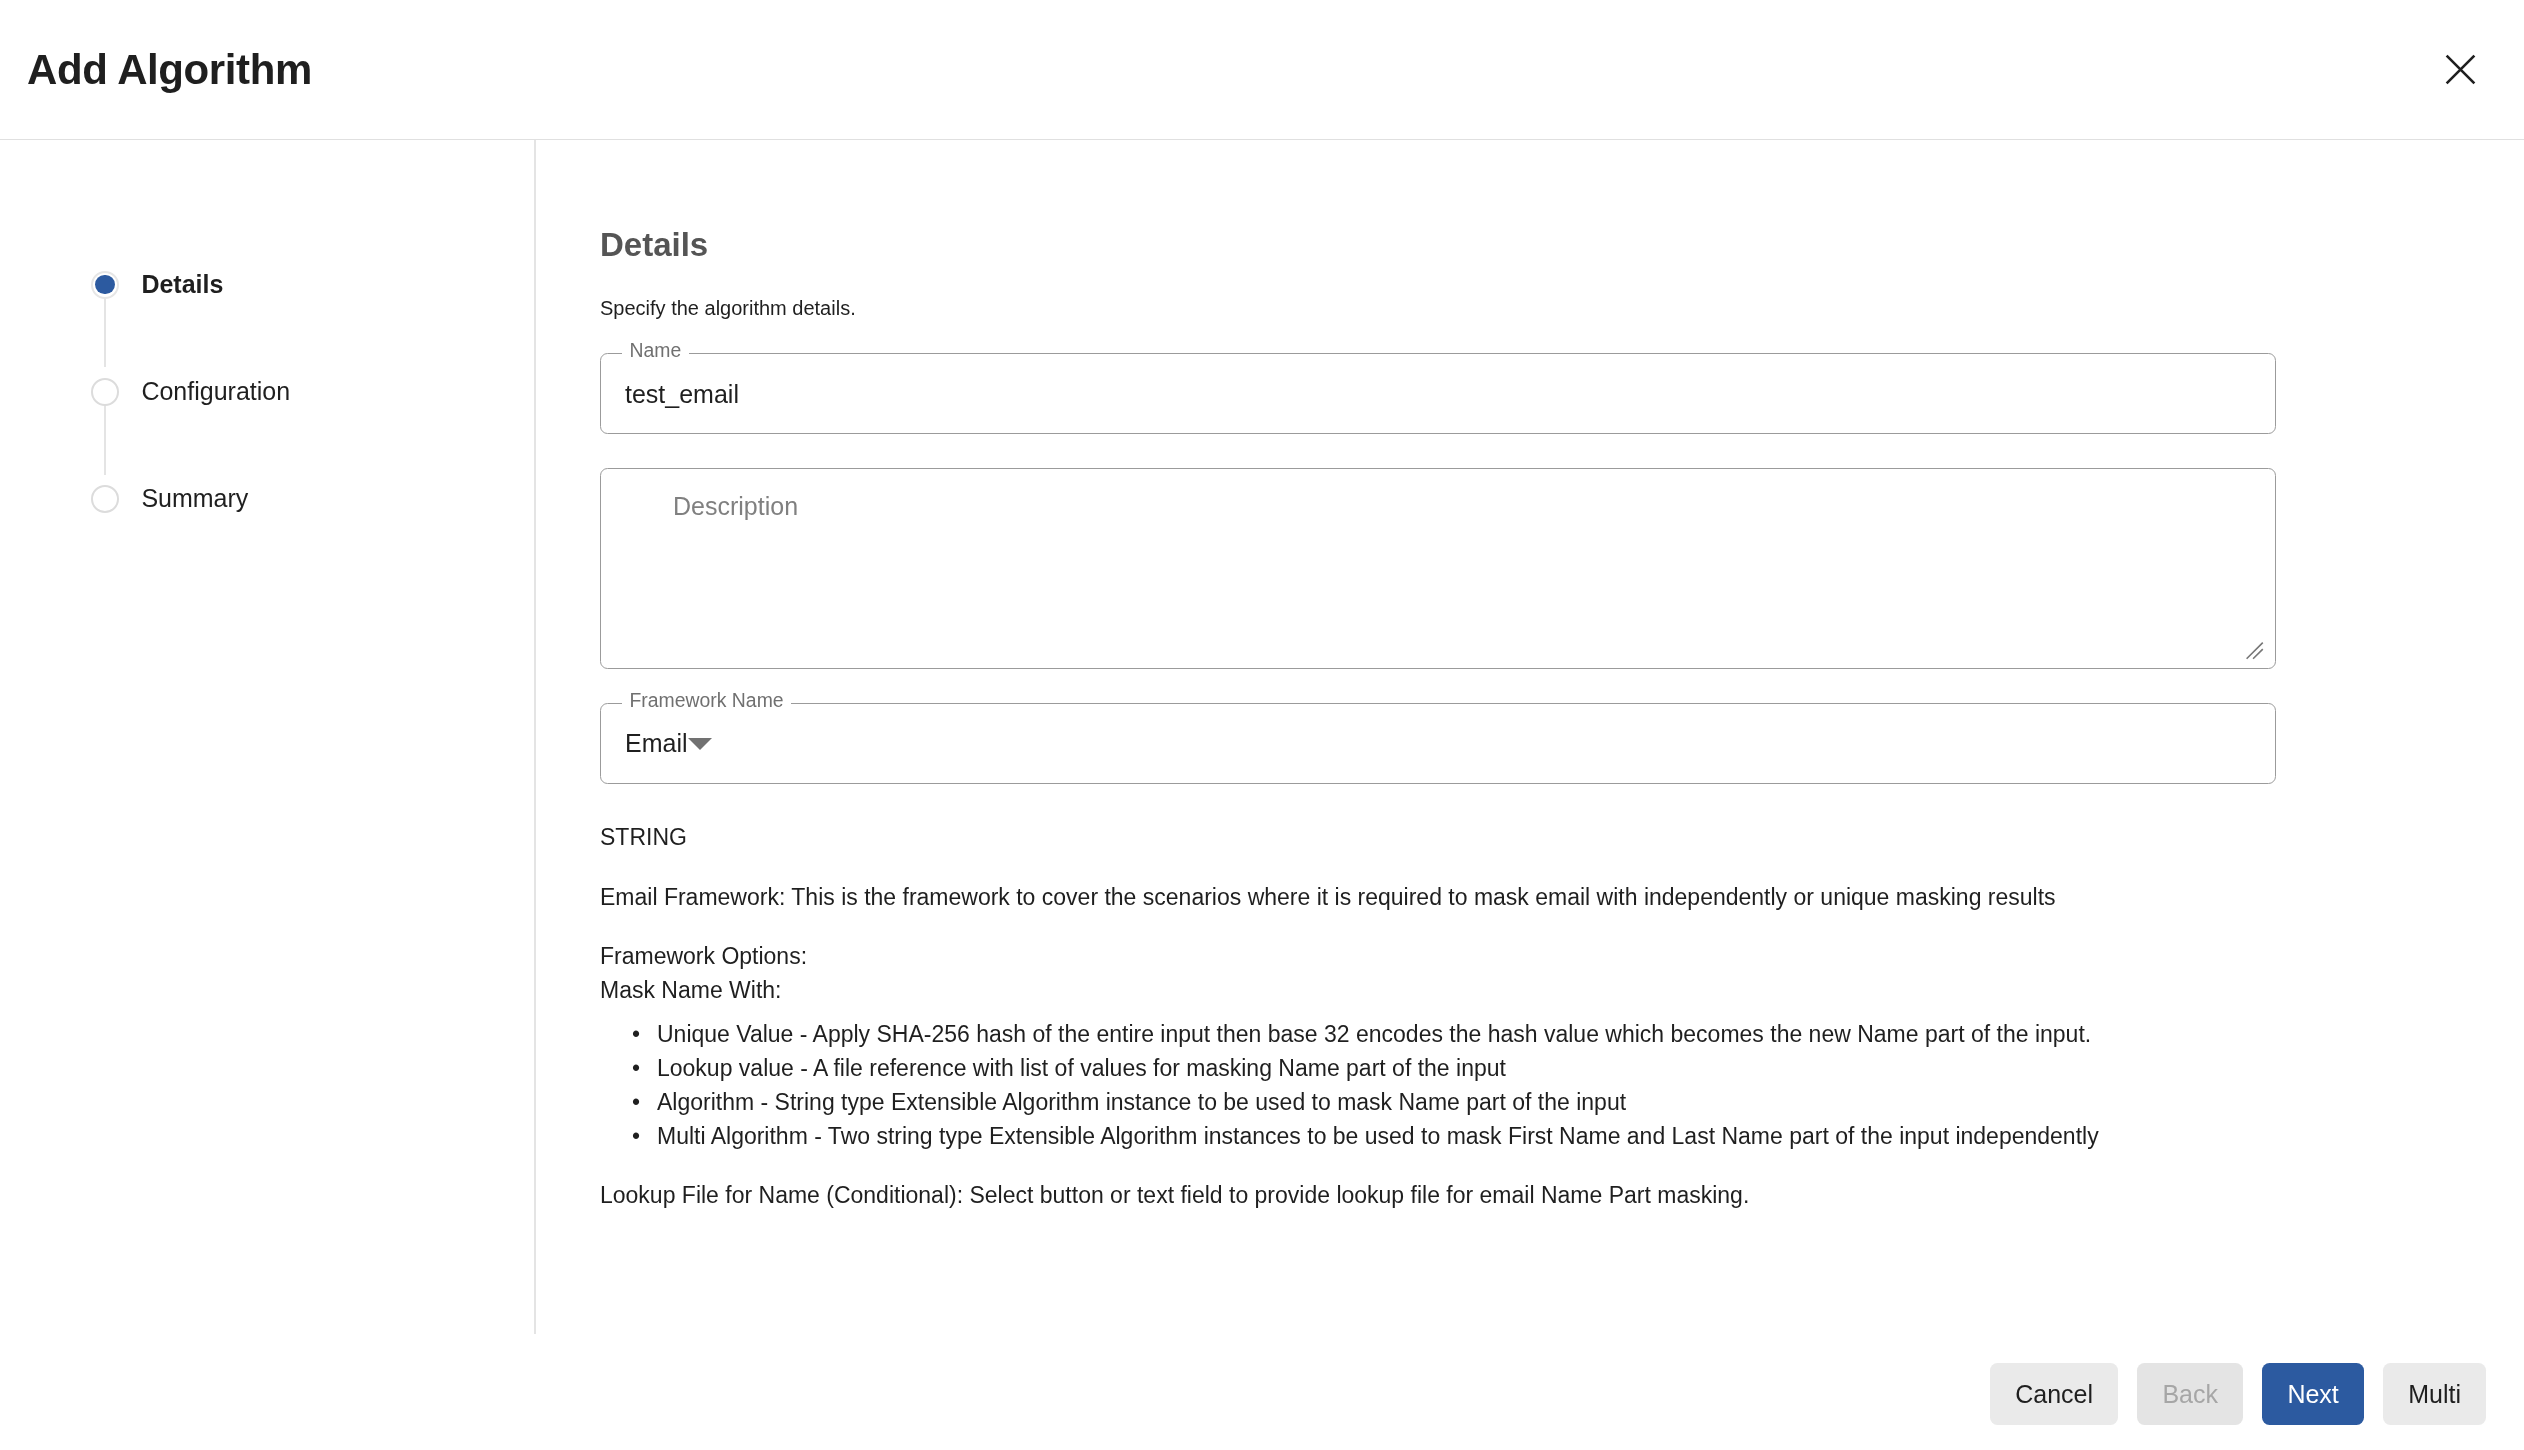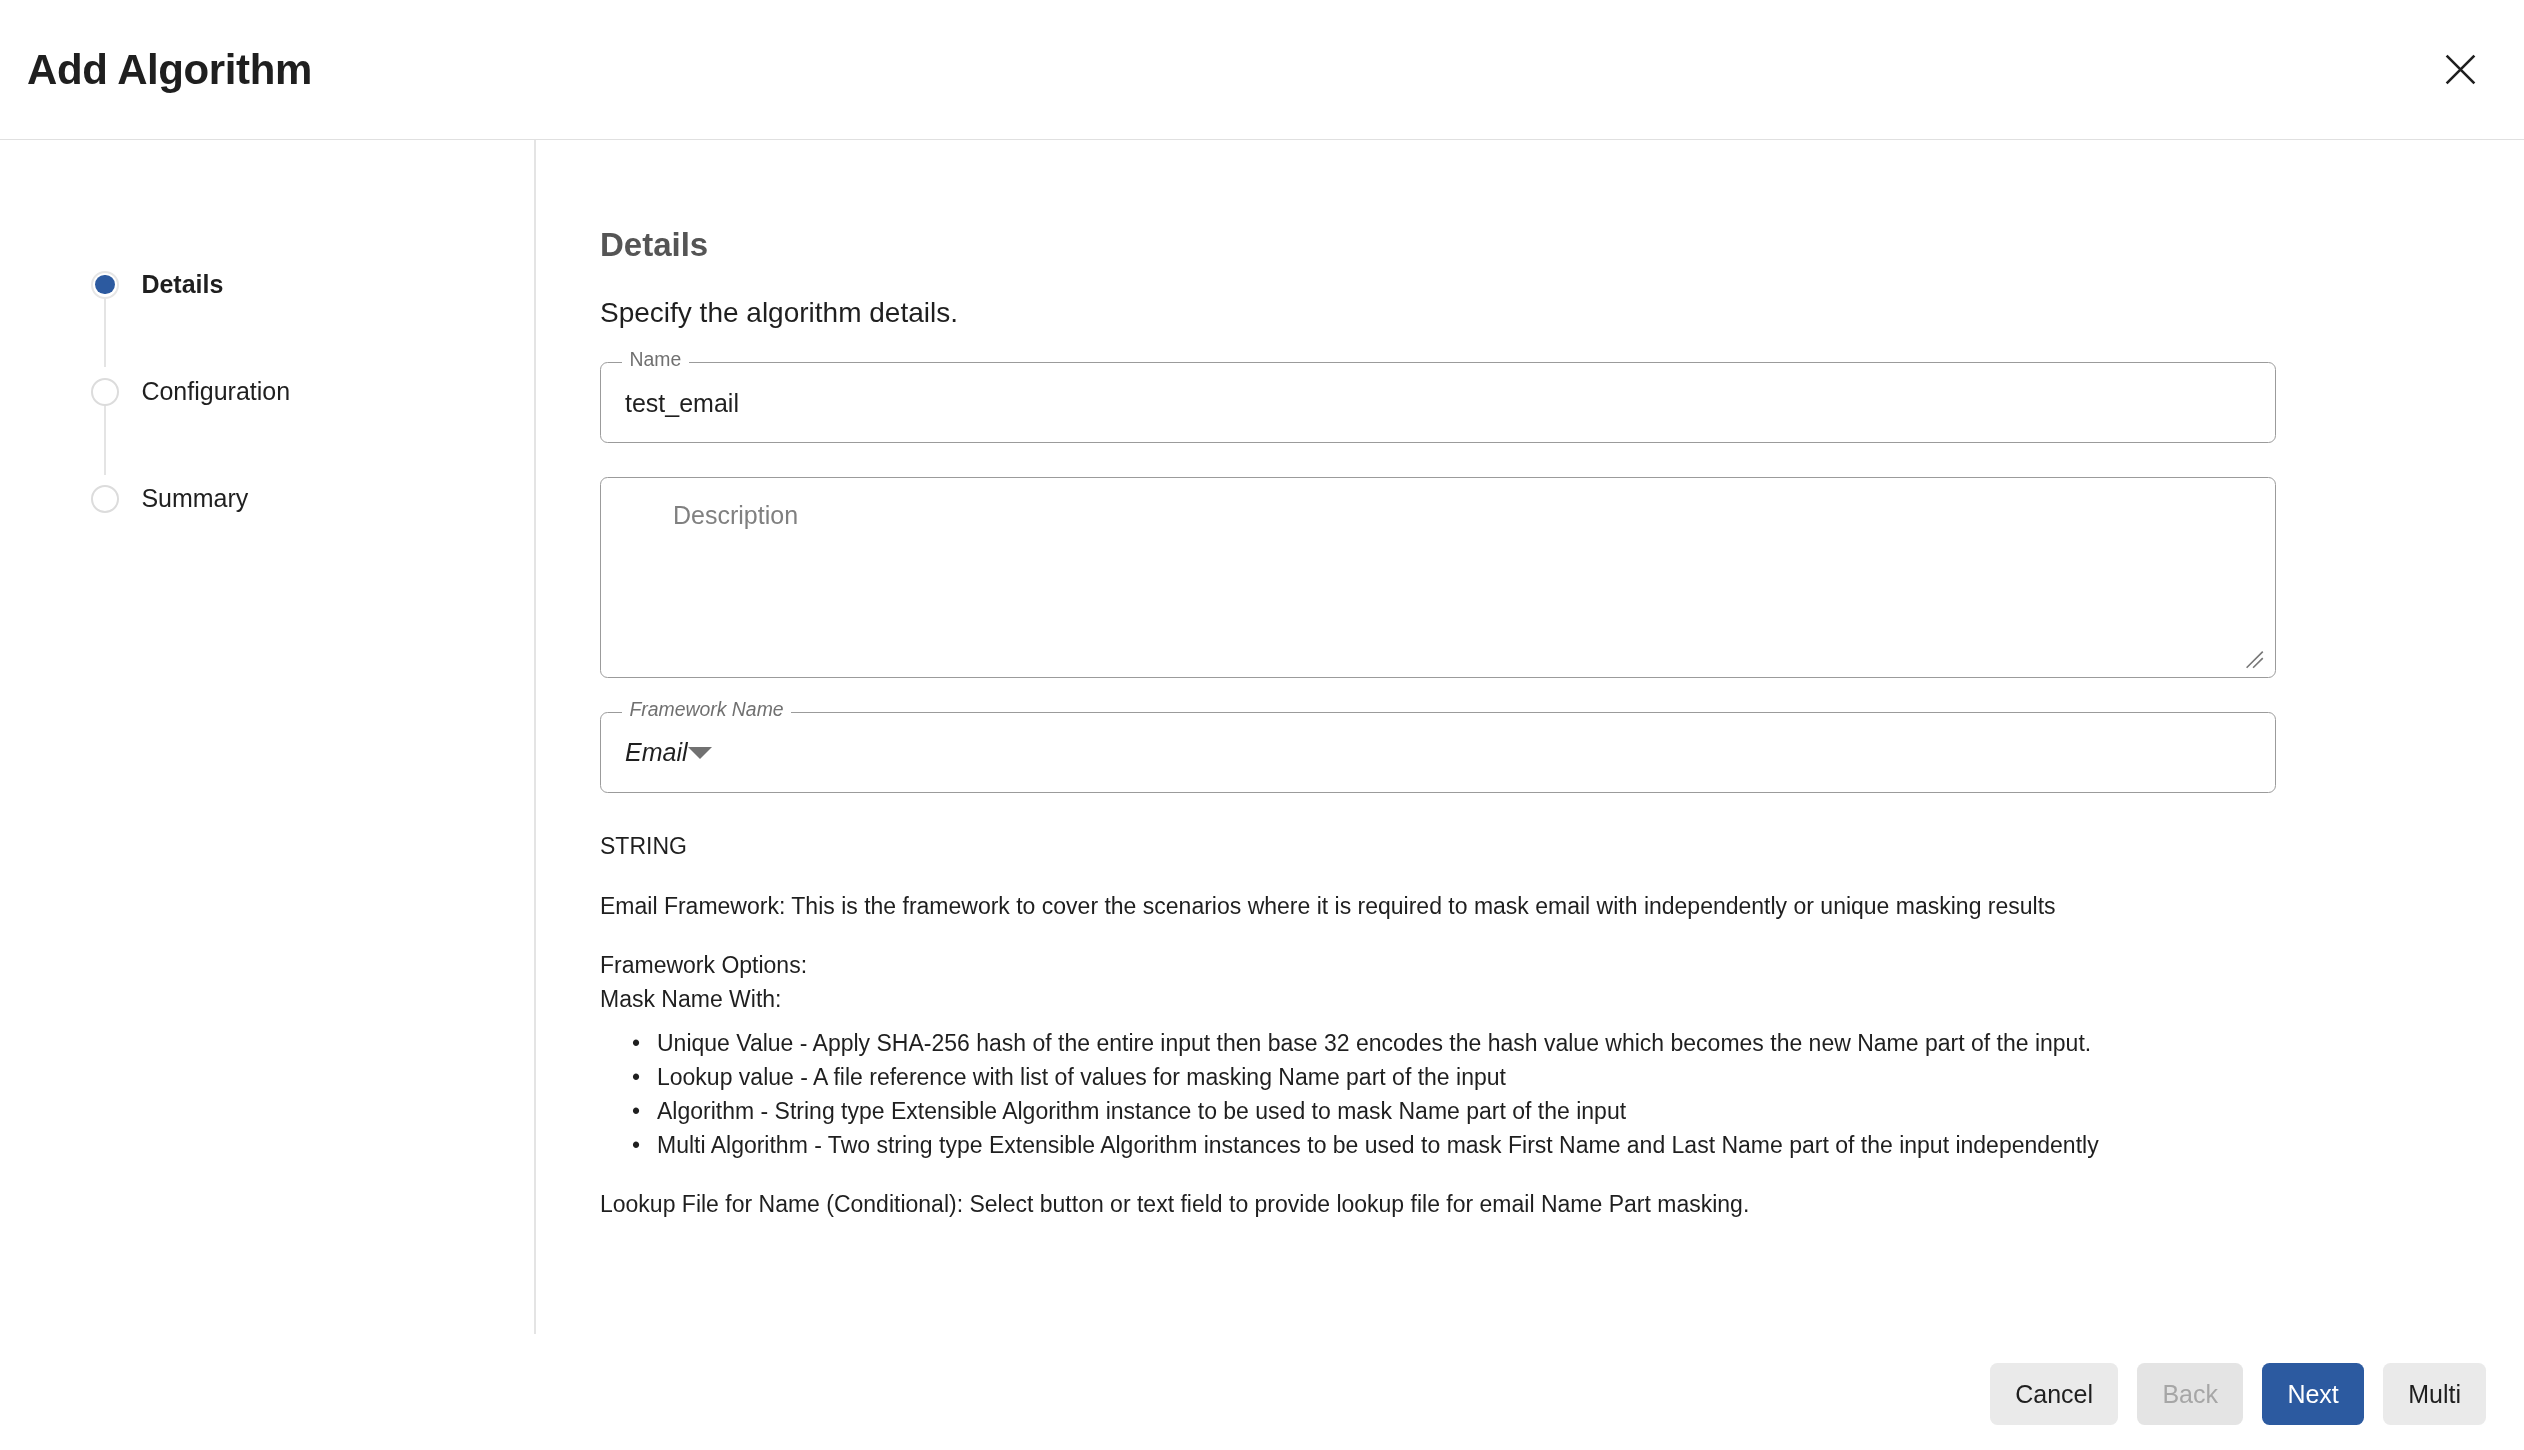--- a/index.html
+++ b/index.html
@@ -143,7 +143,7 @@
     line-height: 1;
   }
   .section-sub {
-    font-size: 28px;
+    font-size: 20px;
     color: #1f1f1f;
     margin-bottom: 33px;
   }

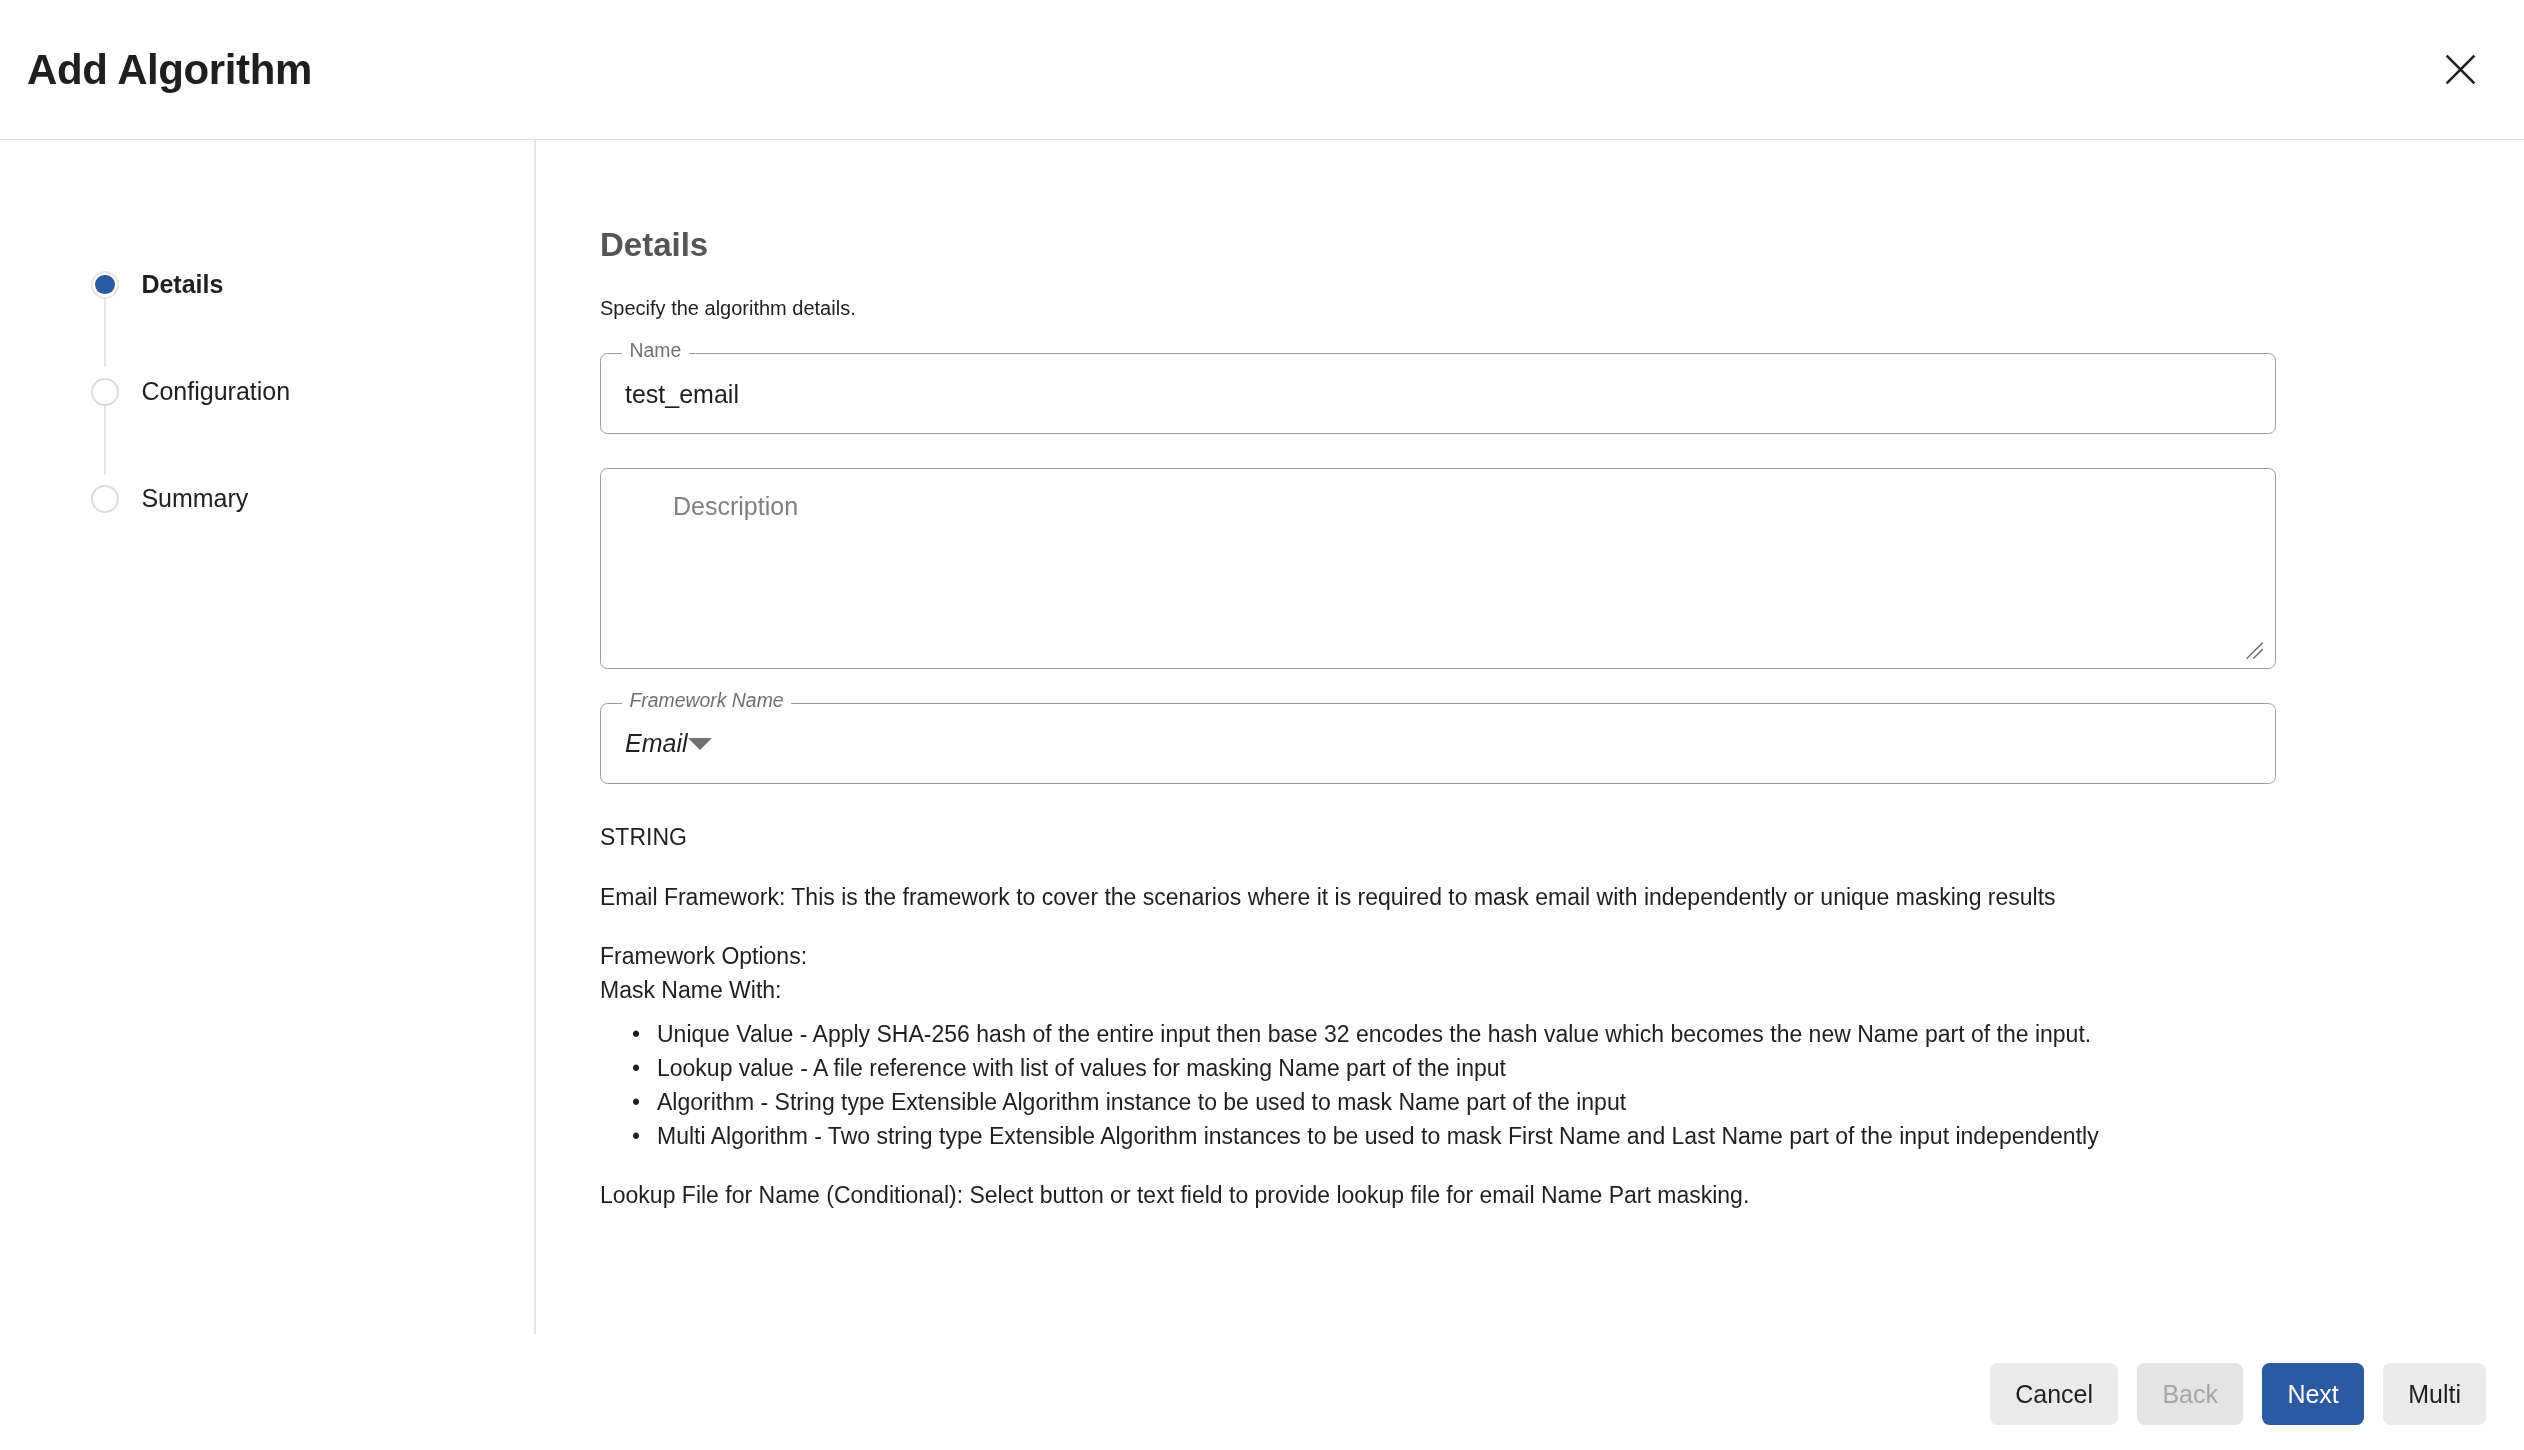--- a/index.html
+++ b/index.html
@@ -205,7 +205,7 @@
   }
 
   
-  .field-select { height: 81px; font-style: italic; }
+  .field-select { height: 81px; }
   .select-row {
     display: flex;
     align-items: center;

